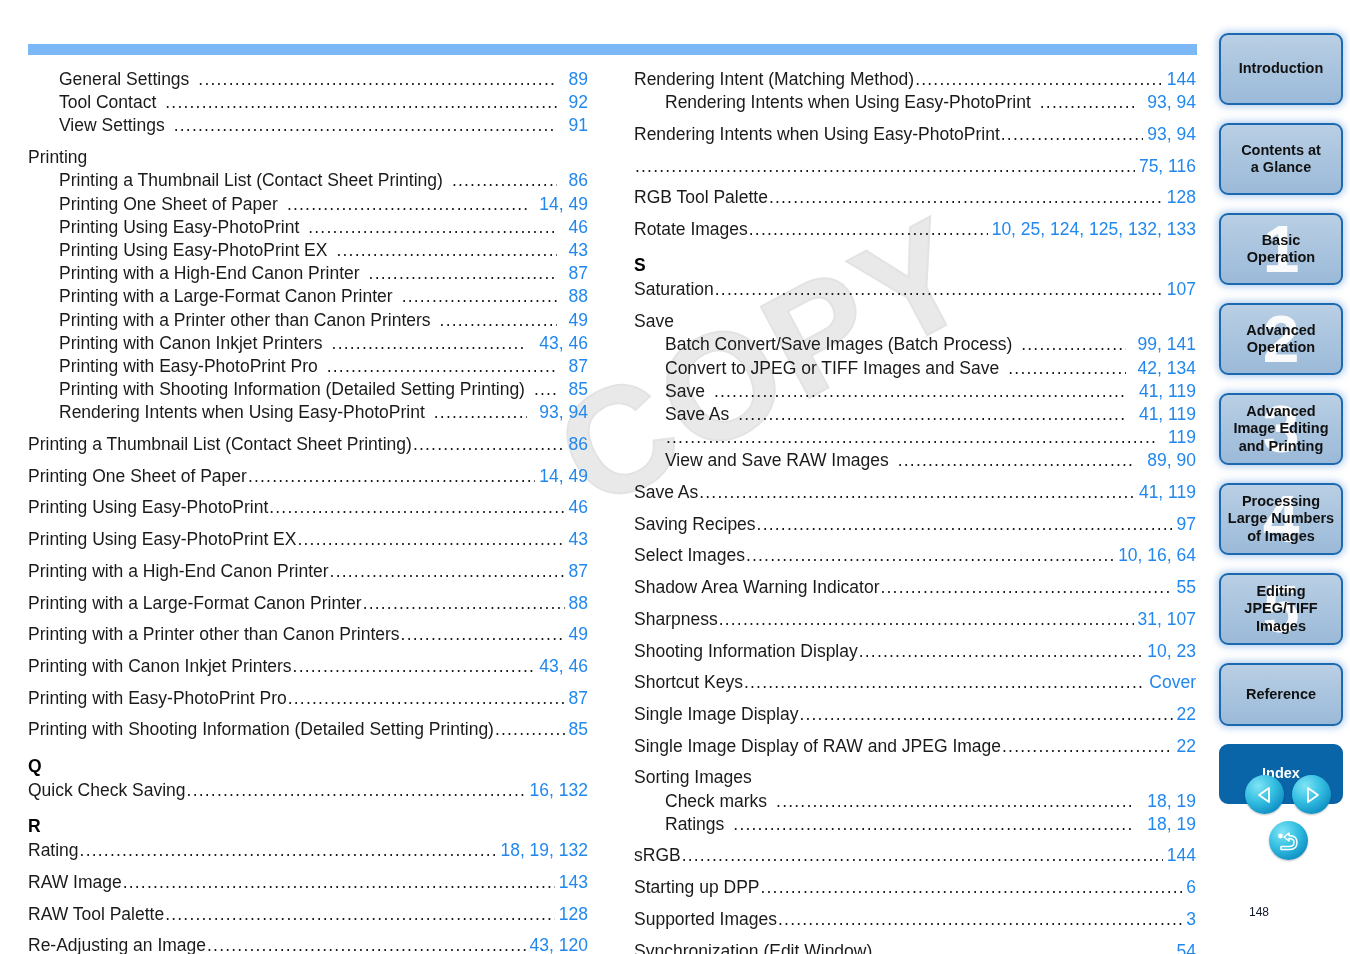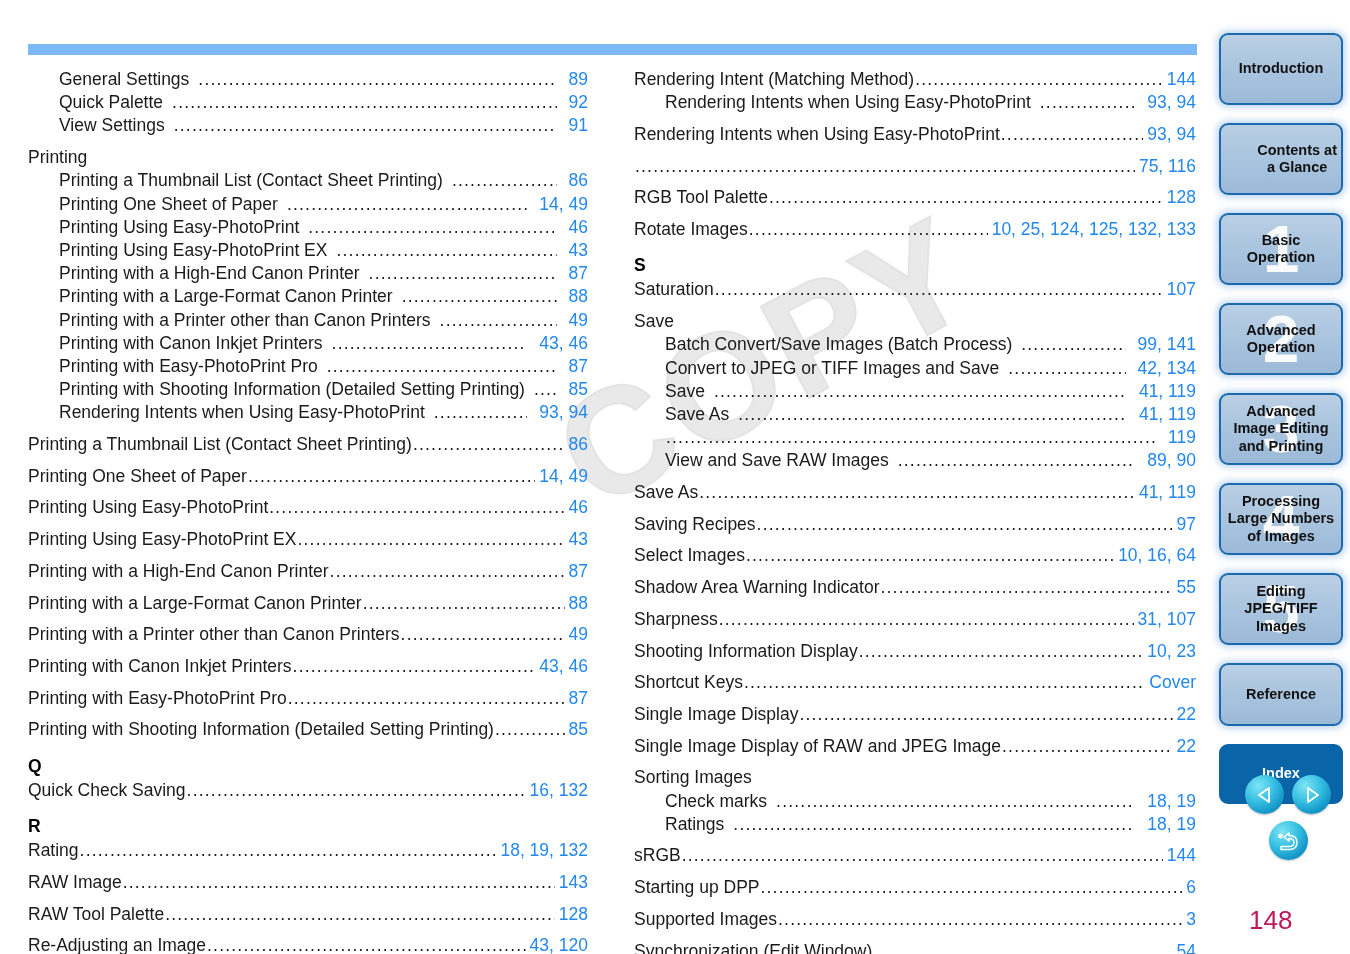--- a/index.html
+++ b/index.html
@@ -205,7 +205,7 @@
       <span class="pages">89</span>
     </div>
     <div class="entry lvl1">
-      <span class="label">Quick Palette</span>
+      <span class="label">Tool Contact</span>
       <span class="leader">........................................................................................................................................................................................................</span>
       <span class="pages">92</span>
     </div>

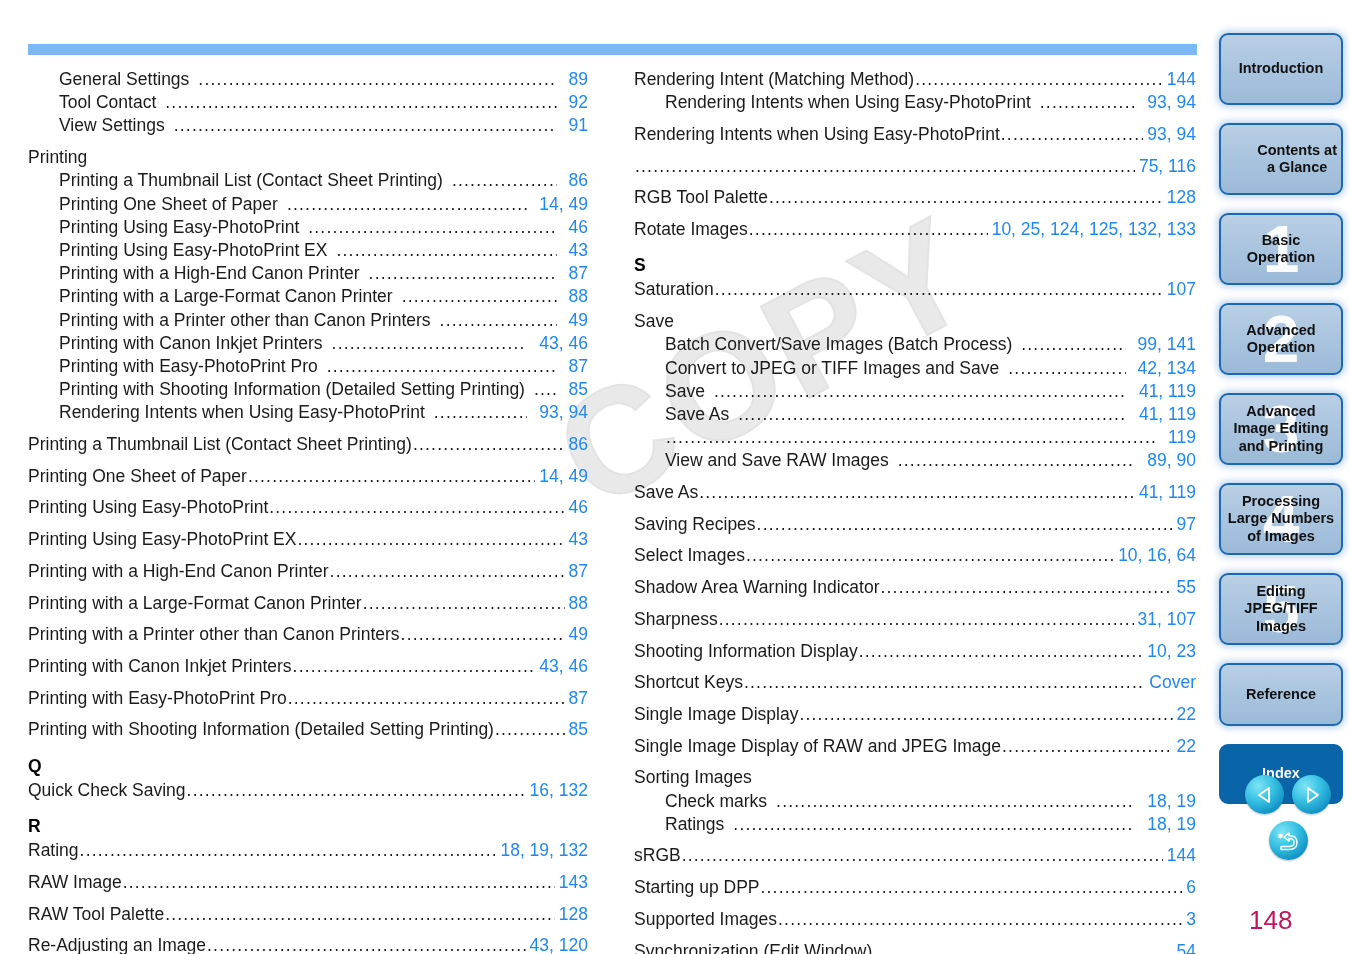--- a/index.html
+++ b/index.html
@@ -502,7 +502,7 @@
     <div class="nav-tab" style="height: 72px;">
       <div class="tab-label">Introduction</div>
     </div>
-    <div class="nav-tab" style="height: 72px; justify-content: flex-end;">
+    <div class="nav-tab" style="height: 72px;">
       <div class="tab-label">Contents at
 a Glance</div>
     </div>

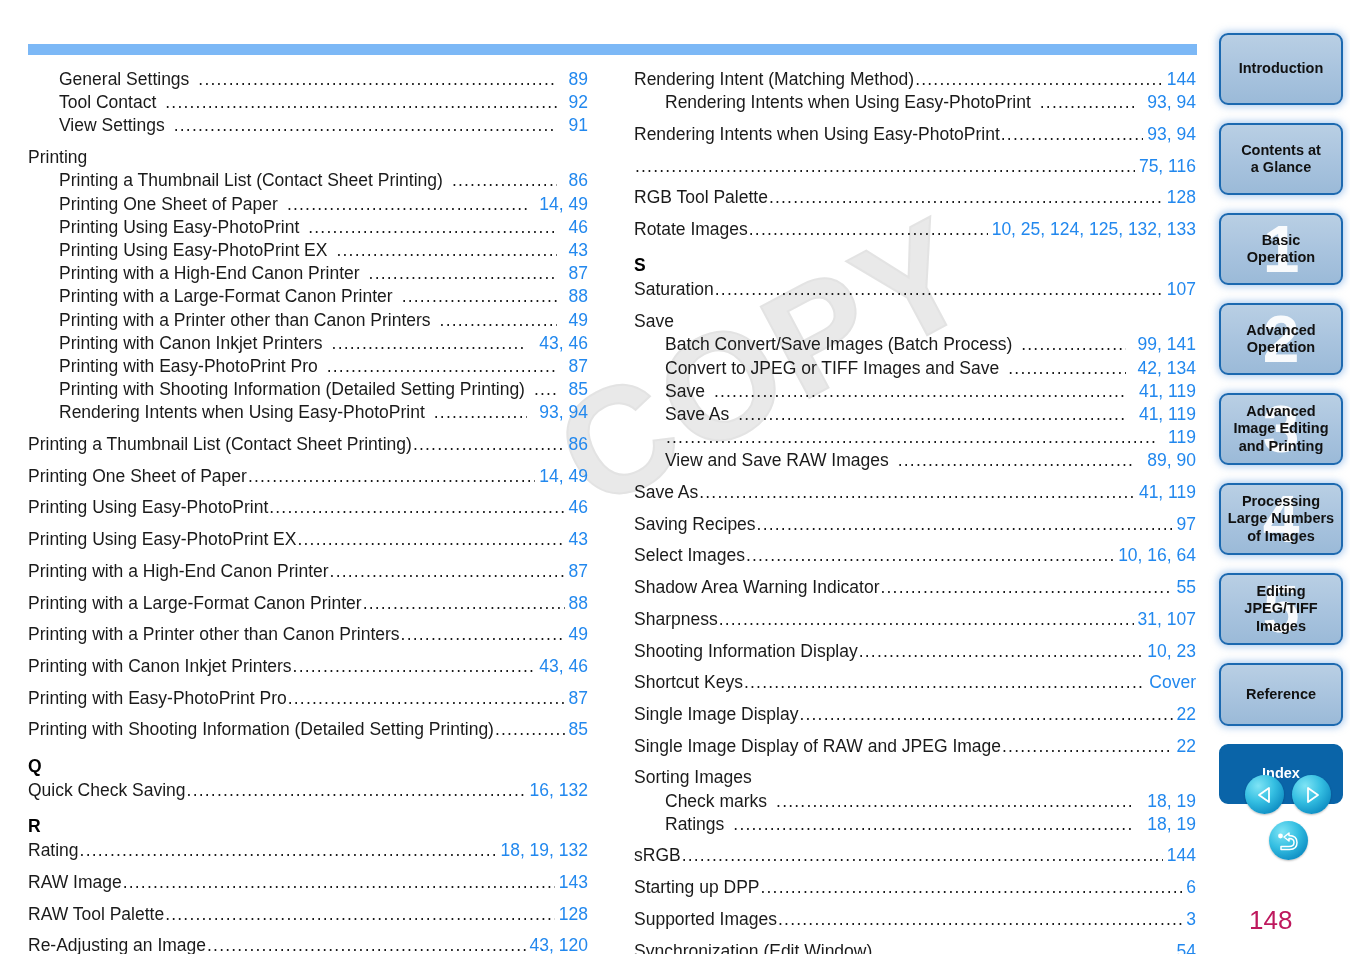--- a/index.html
+++ b/index.html
@@ -184,8 +184,8 @@
     position: absolute;
     left: 1249px;
     top: 905px;
-    font-size: 26px;
-    color: #be185d;
+    font-size: 12px;
+    color: #0f172a;
     z-index: 4;
   }
 </style>

